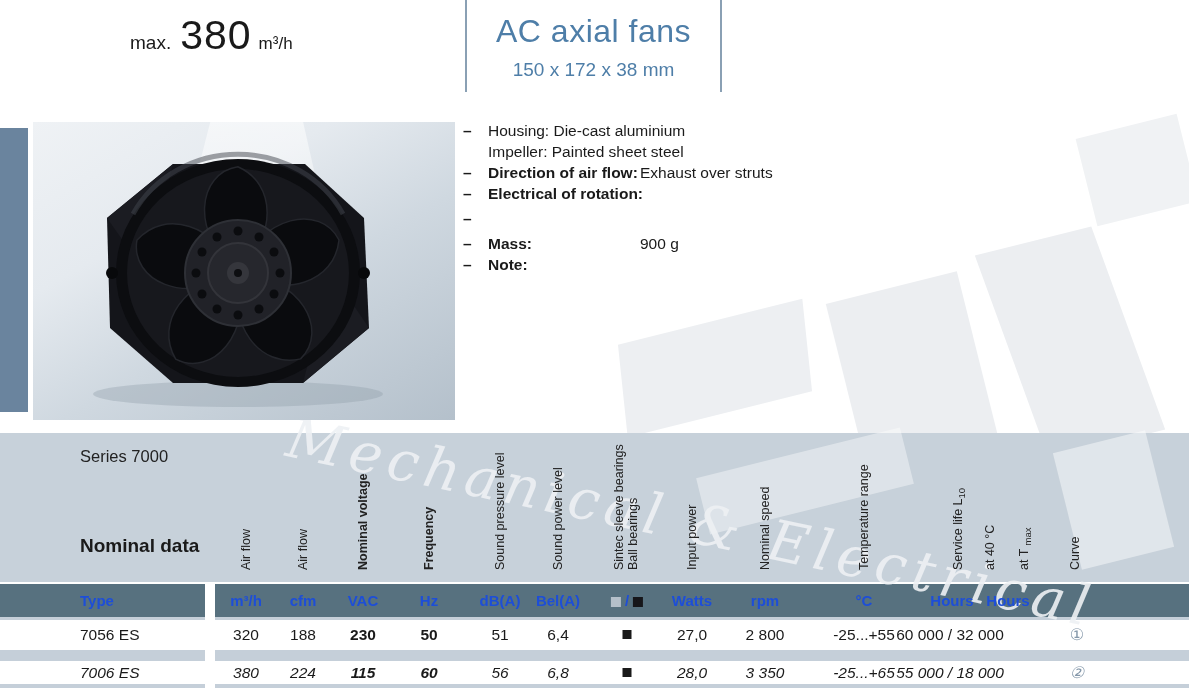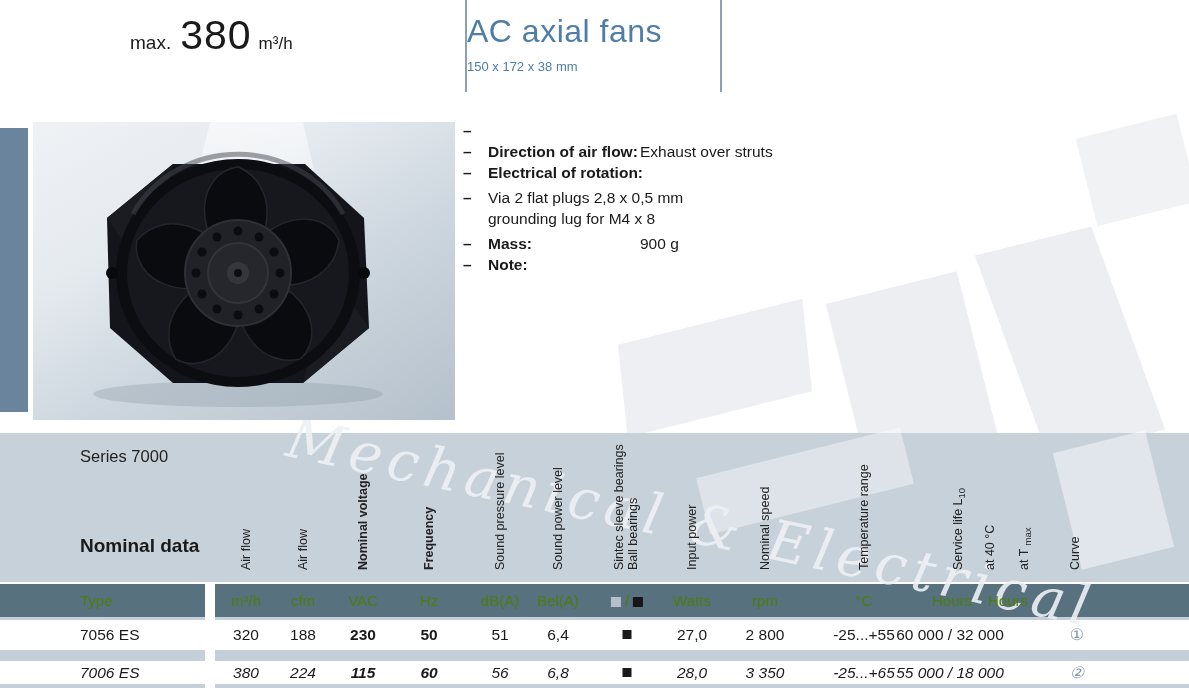--- a/index.html
+++ b/index.html
@@ -32,7 +32,7 @@
   .airflow-unit   { font-size:17px; margin-left:7px; }
 
   .title-block { position:absolute; left:465px; top:0; width:257px; height:92px; z-index:4;
-    border-left:2px solid #8aa0b4; border-right:2px solid #8aa0b4; text-align:left; }
+    border-left:2px solid #8aa0b4; border-right:2px solid #8aa0b4; text-align:center; }
   .title-main { margin-top:13px; font-size:32px; font-weight:500; color:#4e7ea8; letter-spacing:.5px; }
   .title-dims { margin-top:9px; font-size:13px; color:#4e7ea8; }
 

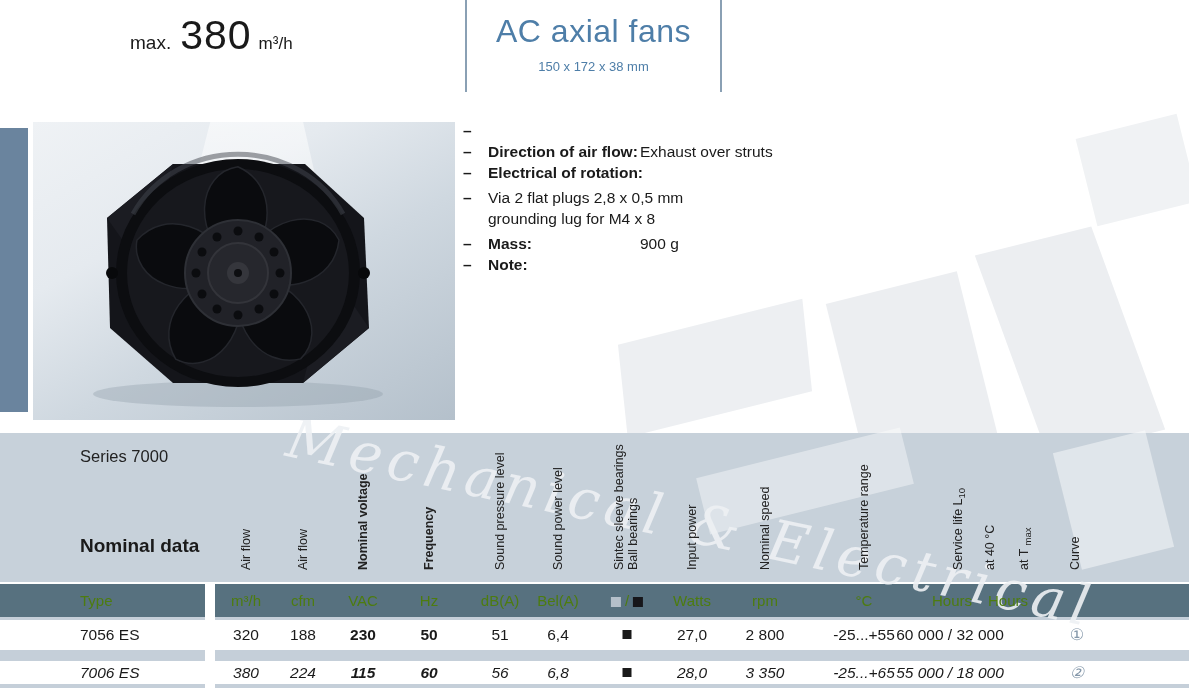--- a/index.html
+++ b/index.html
@@ -34,7 +34,7 @@
   .title-block { position:absolute; left:465px; top:0; width:257px; height:92px; z-index:4;
     border-left:2px solid #8aa0b4; border-right:2px solid #8aa0b4; text-align:center; }
   .title-main { margin-top:13px; font-size:32px; font-weight:500; color:#4e7ea8; letter-spacing:.5px; }
-  .title-dims { margin-top:9px; font-size:13px; color:#4e7ea8; }
+  .title-dims { margin-top:9px; font-size:19px; color:#4e7ea8; }
 
   
   .side-bar { position:absolute; left:0; top:128px; width:28px; height:284px; background:#6a849e; z-index:2; }

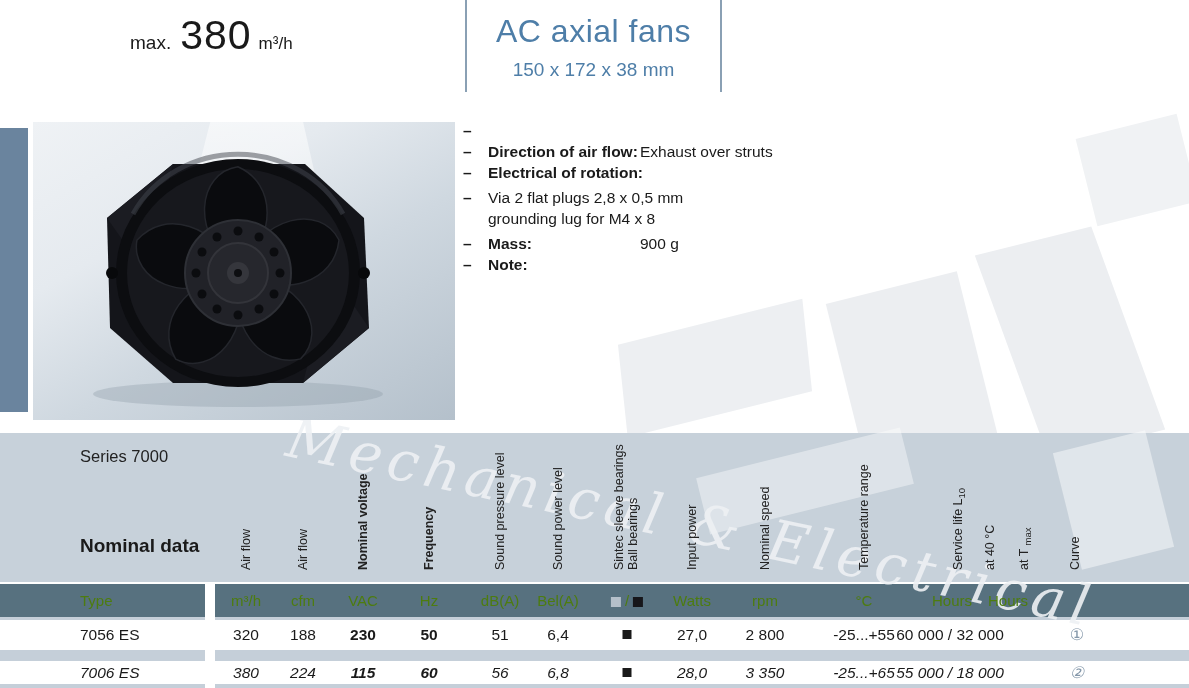--- a/index.html
+++ b/index.html
@@ -167,6 +167,8 @@
   <div class="specs">
     <div class="spec-row">
       <span class="spec-dash">–</span>
+      <span class="spec-value">Housing: Die-cast aluminium
+Impeller: Painted sheet steel</span>
     </div>
     <div class="spec-row">
       <span class="spec-dash">–</span>

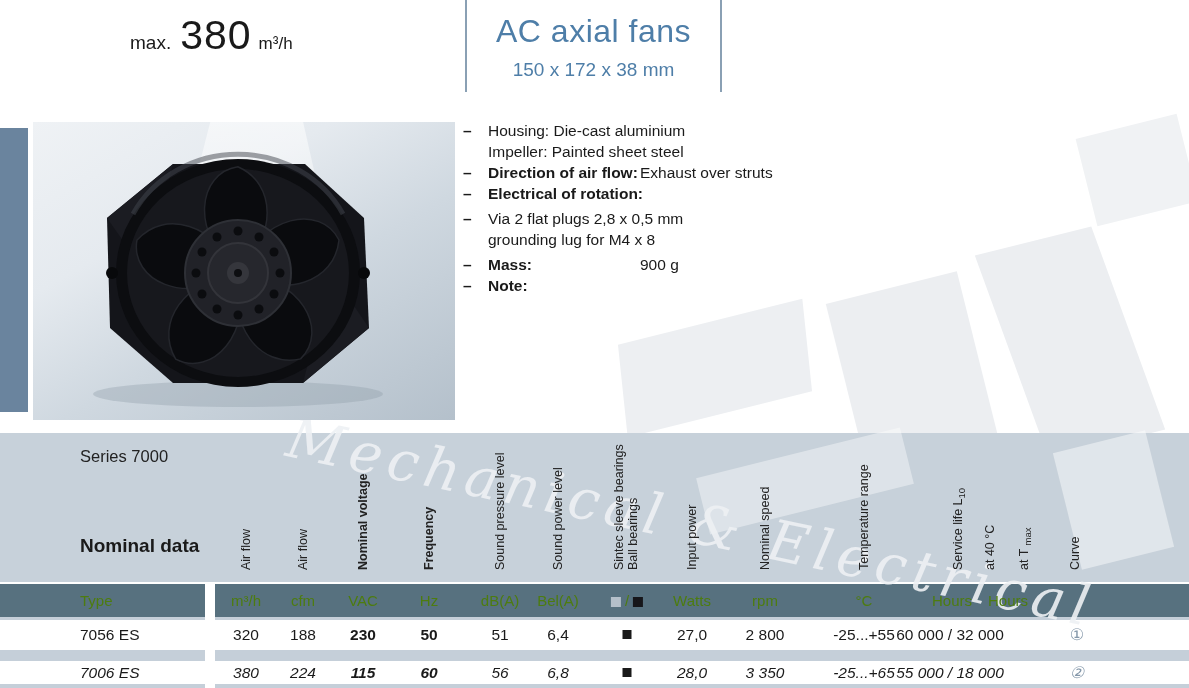--- a/index.html
+++ b/index.html
@@ -181,8 +181,6 @@
     </div>
     <div class="spec-row mt4">
       <span class="spec-dash">–</span>
-      <span class="spec-value">Via 2 flat plugs 2,8 x 0,5 mm
-grounding lug for M4 x 8</span>
     </div>
     <div class="spec-row mt4">
       <span class="spec-dash">–</span>

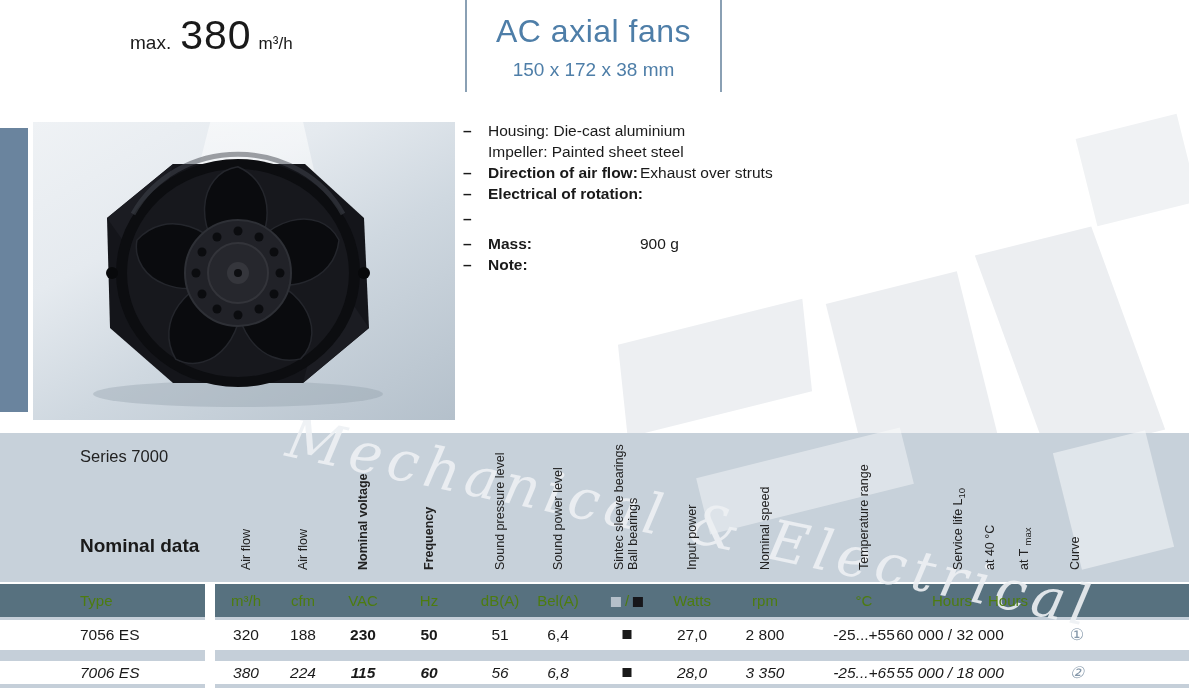--- a/index.html
+++ b/index.html
@@ -81,7 +81,7 @@
   .col-gap { position:absolute; left:205px; top:584px; width:10px; height:104px; background:#ffffff; z-index:3; }
 
   .unit-row { position:absolute; left:0; top:584px; width:1189px; height:33px; line-height:33px; z-index:4;
-    color:#4d7c0f; font-weight:normal; font-size:15px; }
+    color:#1d4ed8; font-weight:bold; font-size:15px; }
   .data-row { position:absolute; left:0; width:1189px; z-index:4; font-size:15.5px; }
   .drow1 { top:620px; height:30px; line-height:30px; }
   .drow2 { top:661px; height:23px; line-height:23px;font-style:italic; }

